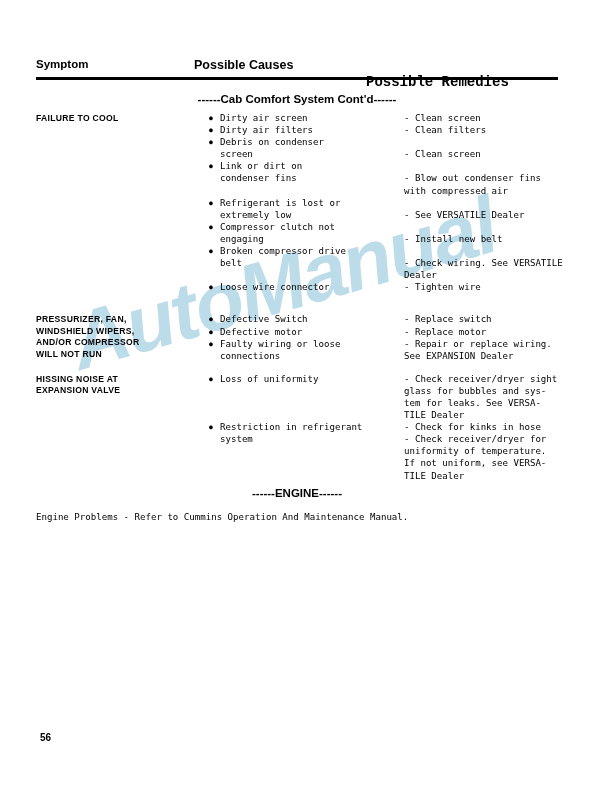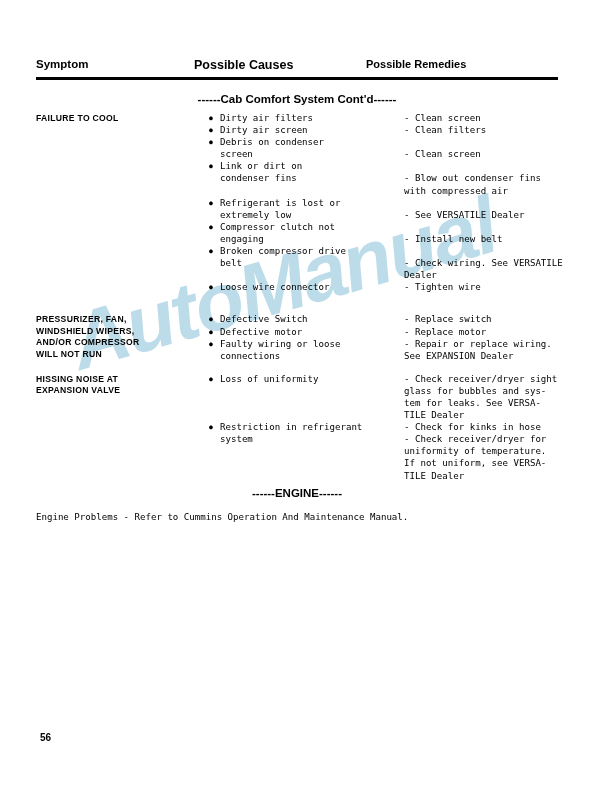--- a/index.html
+++ b/index.html
@@ -61,7 +61,7 @@
   }
   .header-row .h-sym { position: absolute; left: 0px; top: 0; }
   .header-row .h-cause { position: absolute; left: 158px; top: 0; font-size: 12.5px;}
-  .header-row .h-remedy { position: absolute; left: 330px; top: 0; font-size: 11px;}
+  .header-row .h-remedy { position: absolute; left: 330px; top: 16px; font-size: 14px; font-family: Liberation Mono, monospace;}
 
   .rule-top {
     position: absolute;

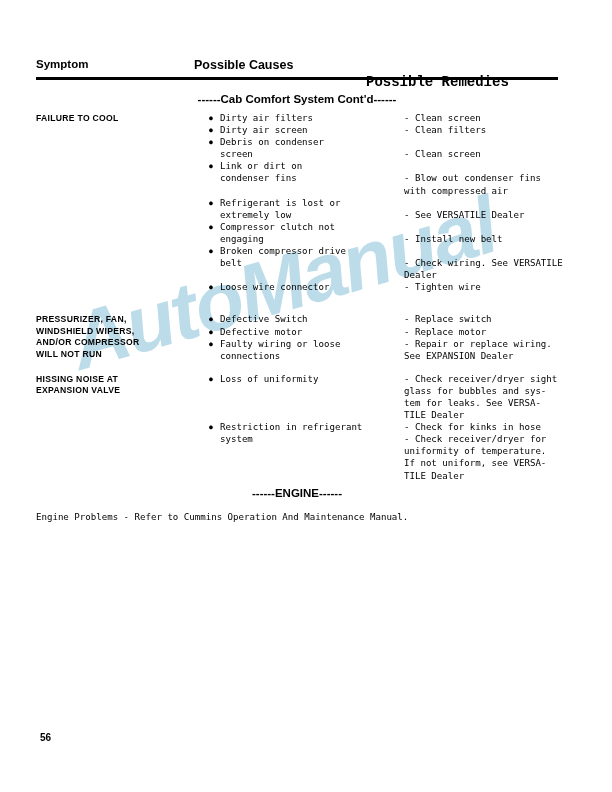--- a/index.html
+++ b/index.html
@@ -195,8 +195,8 @@
       <div class="row">
         <div class="col-sym">FAILURE TO COOL</div>
         <div class="col-cause">
+          <div class="bullet-item">Dirty air screen</div>
           <div class="bullet-item">Dirty air filters</div>
-          <div class="bullet-item">Dirty air screen</div>
           <div class="bullet-item">Debris on condenser
 screen</div>
           <div class="bullet-item">Link or dirt on

